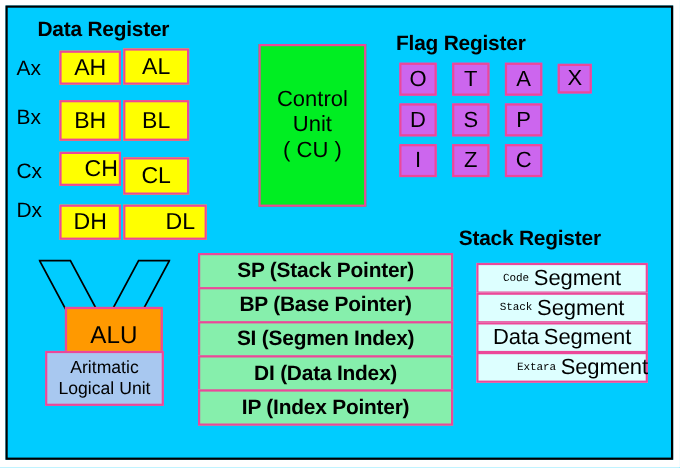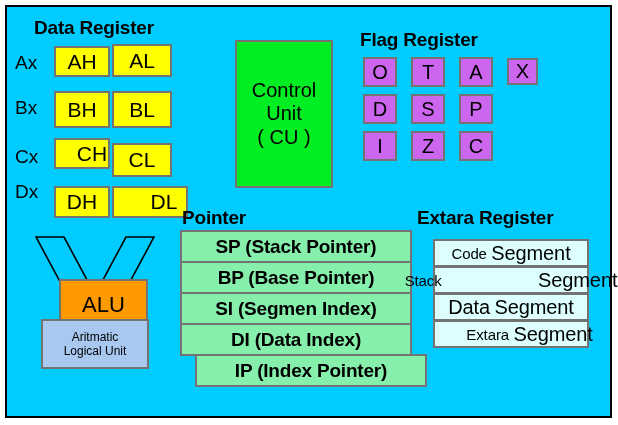--- a/index.html
+++ b/index.html
@@ -44,7 +44,7 @@
   .box {
     position: absolute;
     box-sizing: border-box;
-    border: 2px solid #737373;
+    border: 2px solid #ec4899;
     display: flex;
     align-items: center;
     justify-content: center;

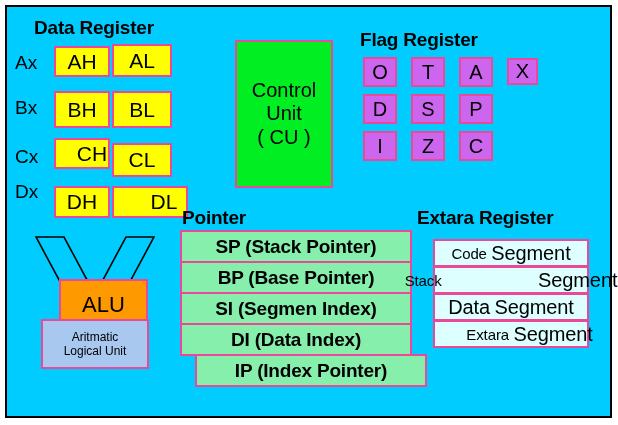--- a/index.html
+++ b/index.html
@@ -160,7 +160,6 @@
     <span>Logical Unit</span>
   </div>
 
-  <div class="hdr" style="left:175px; top:200px;">Pointer</div>
 
   <div class="box ptr" style="left:173px; top:223px; width:232px; height:33px;">SP (Stack Pointer)</div>
   <div class="box ptr" style="left:173px; top:254px; width:232px; height:33px;">BP (Base Pointer)</div>

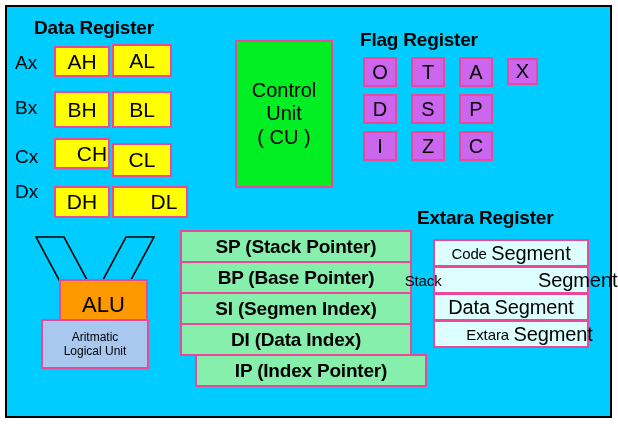--- a/index.html
+++ b/index.html
@@ -167,7 +167,7 @@
   <div class="box ptr" style="left:173px; top:316px; width:232px; height:33px;">DI  (Data Index)</div>
   <div class="box ptr" style="left:173px; top:347px; width:232px; height:33px;margin-left:15px;">IP  (Index Pointer)</div>
 
-  <div class="hdr" style="left:410px; top:200px;">Extara Register</div>
+  <div class="hdr" style="left:410px; top:200px;">Stack Register</div>
 
   <div class="box seg" style="left:426px; top:232px; width:156px; height:28px;">
     <span class="small">Code</span>&nbsp;<span class="big">Segment</span>

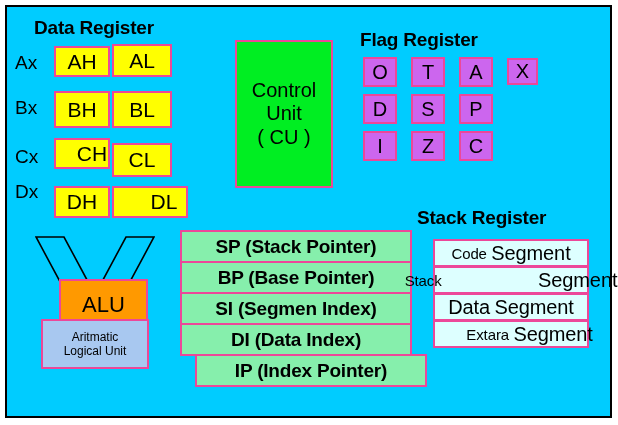--- a/index.html
+++ b/index.html
@@ -81,7 +81,7 @@
     font-size: 16px;
     letter-spacing: -0.1px;
   }
-  .seg .small { font-size: 15px; }
+  .seg .small { font-size: 10px; font-family: Liberation Mono, monospace; }
   .seg .big   { font-size: 20px; }
 
   .alu {

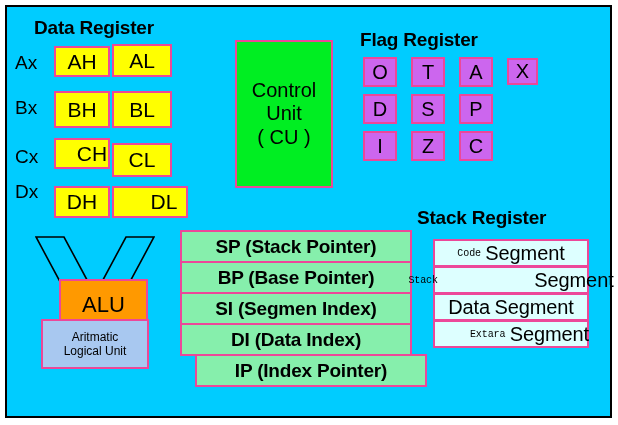--- a/index.html
+++ b/index.html
@@ -173,7 +173,7 @@
     <span class="small">Code</span>&nbsp;<span class="big">Segment</span>
   </div>
 
-  <div class="box seg" style="left:426px; top:259px; width:156px; height:28px;gap:46px;">
+  <div class="box seg" style="left:426px; top:259px; width:156px; height:28px;">
     <span class="small">Stack</span>&nbsp;<span class="big">Segment</span>
   </div>
 

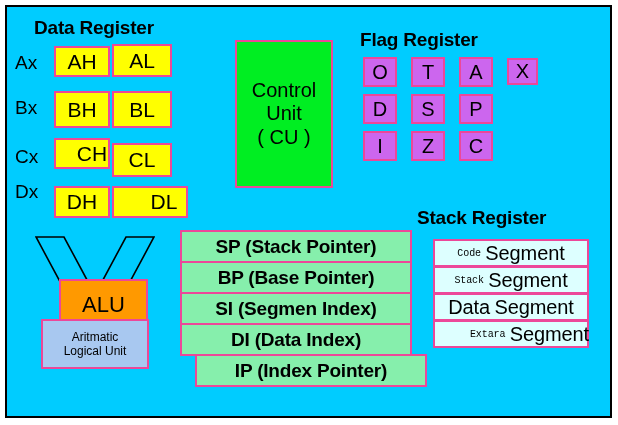--- a/index.html
+++ b/index.html
@@ -91,7 +91,7 @@
 
   .alufull {
     background: #A8C8F0;
-    font-size: 12px;
+    font-size: 16px;
     flex-direction: column;
     line-height: 1.2;
   }

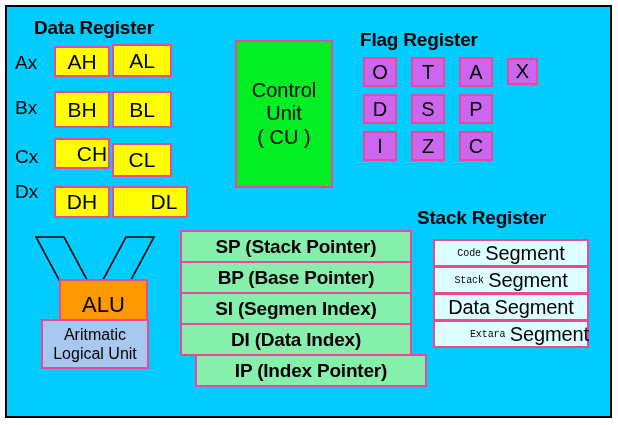--- a/index.html
+++ b/index.html
@@ -165,7 +165,7 @@
   <div class="box ptr" style="left:173px; top:254px; width:232px; height:33px;">BP (Base Pointer)</div>
   <div class="box ptr" style="left:173px; top:285px; width:232px; height:33px;">SI  (Segmen Index)</div>
   <div class="box ptr" style="left:173px; top:316px; width:232px; height:33px;">DI  (Data Index)</div>
-  <div class="box ptr" style="left:173px; top:347px; width:232px; height:33px;margin-left:15px;">IP  (Index Pointer)</div>
+  <div class="box ptr" style="left:173px; top:347px; width:232px; height:33px;">IP  (Index Pointer)</div>
 
   <div class="hdr" style="left:410px; top:200px;">Stack Register</div>
 

